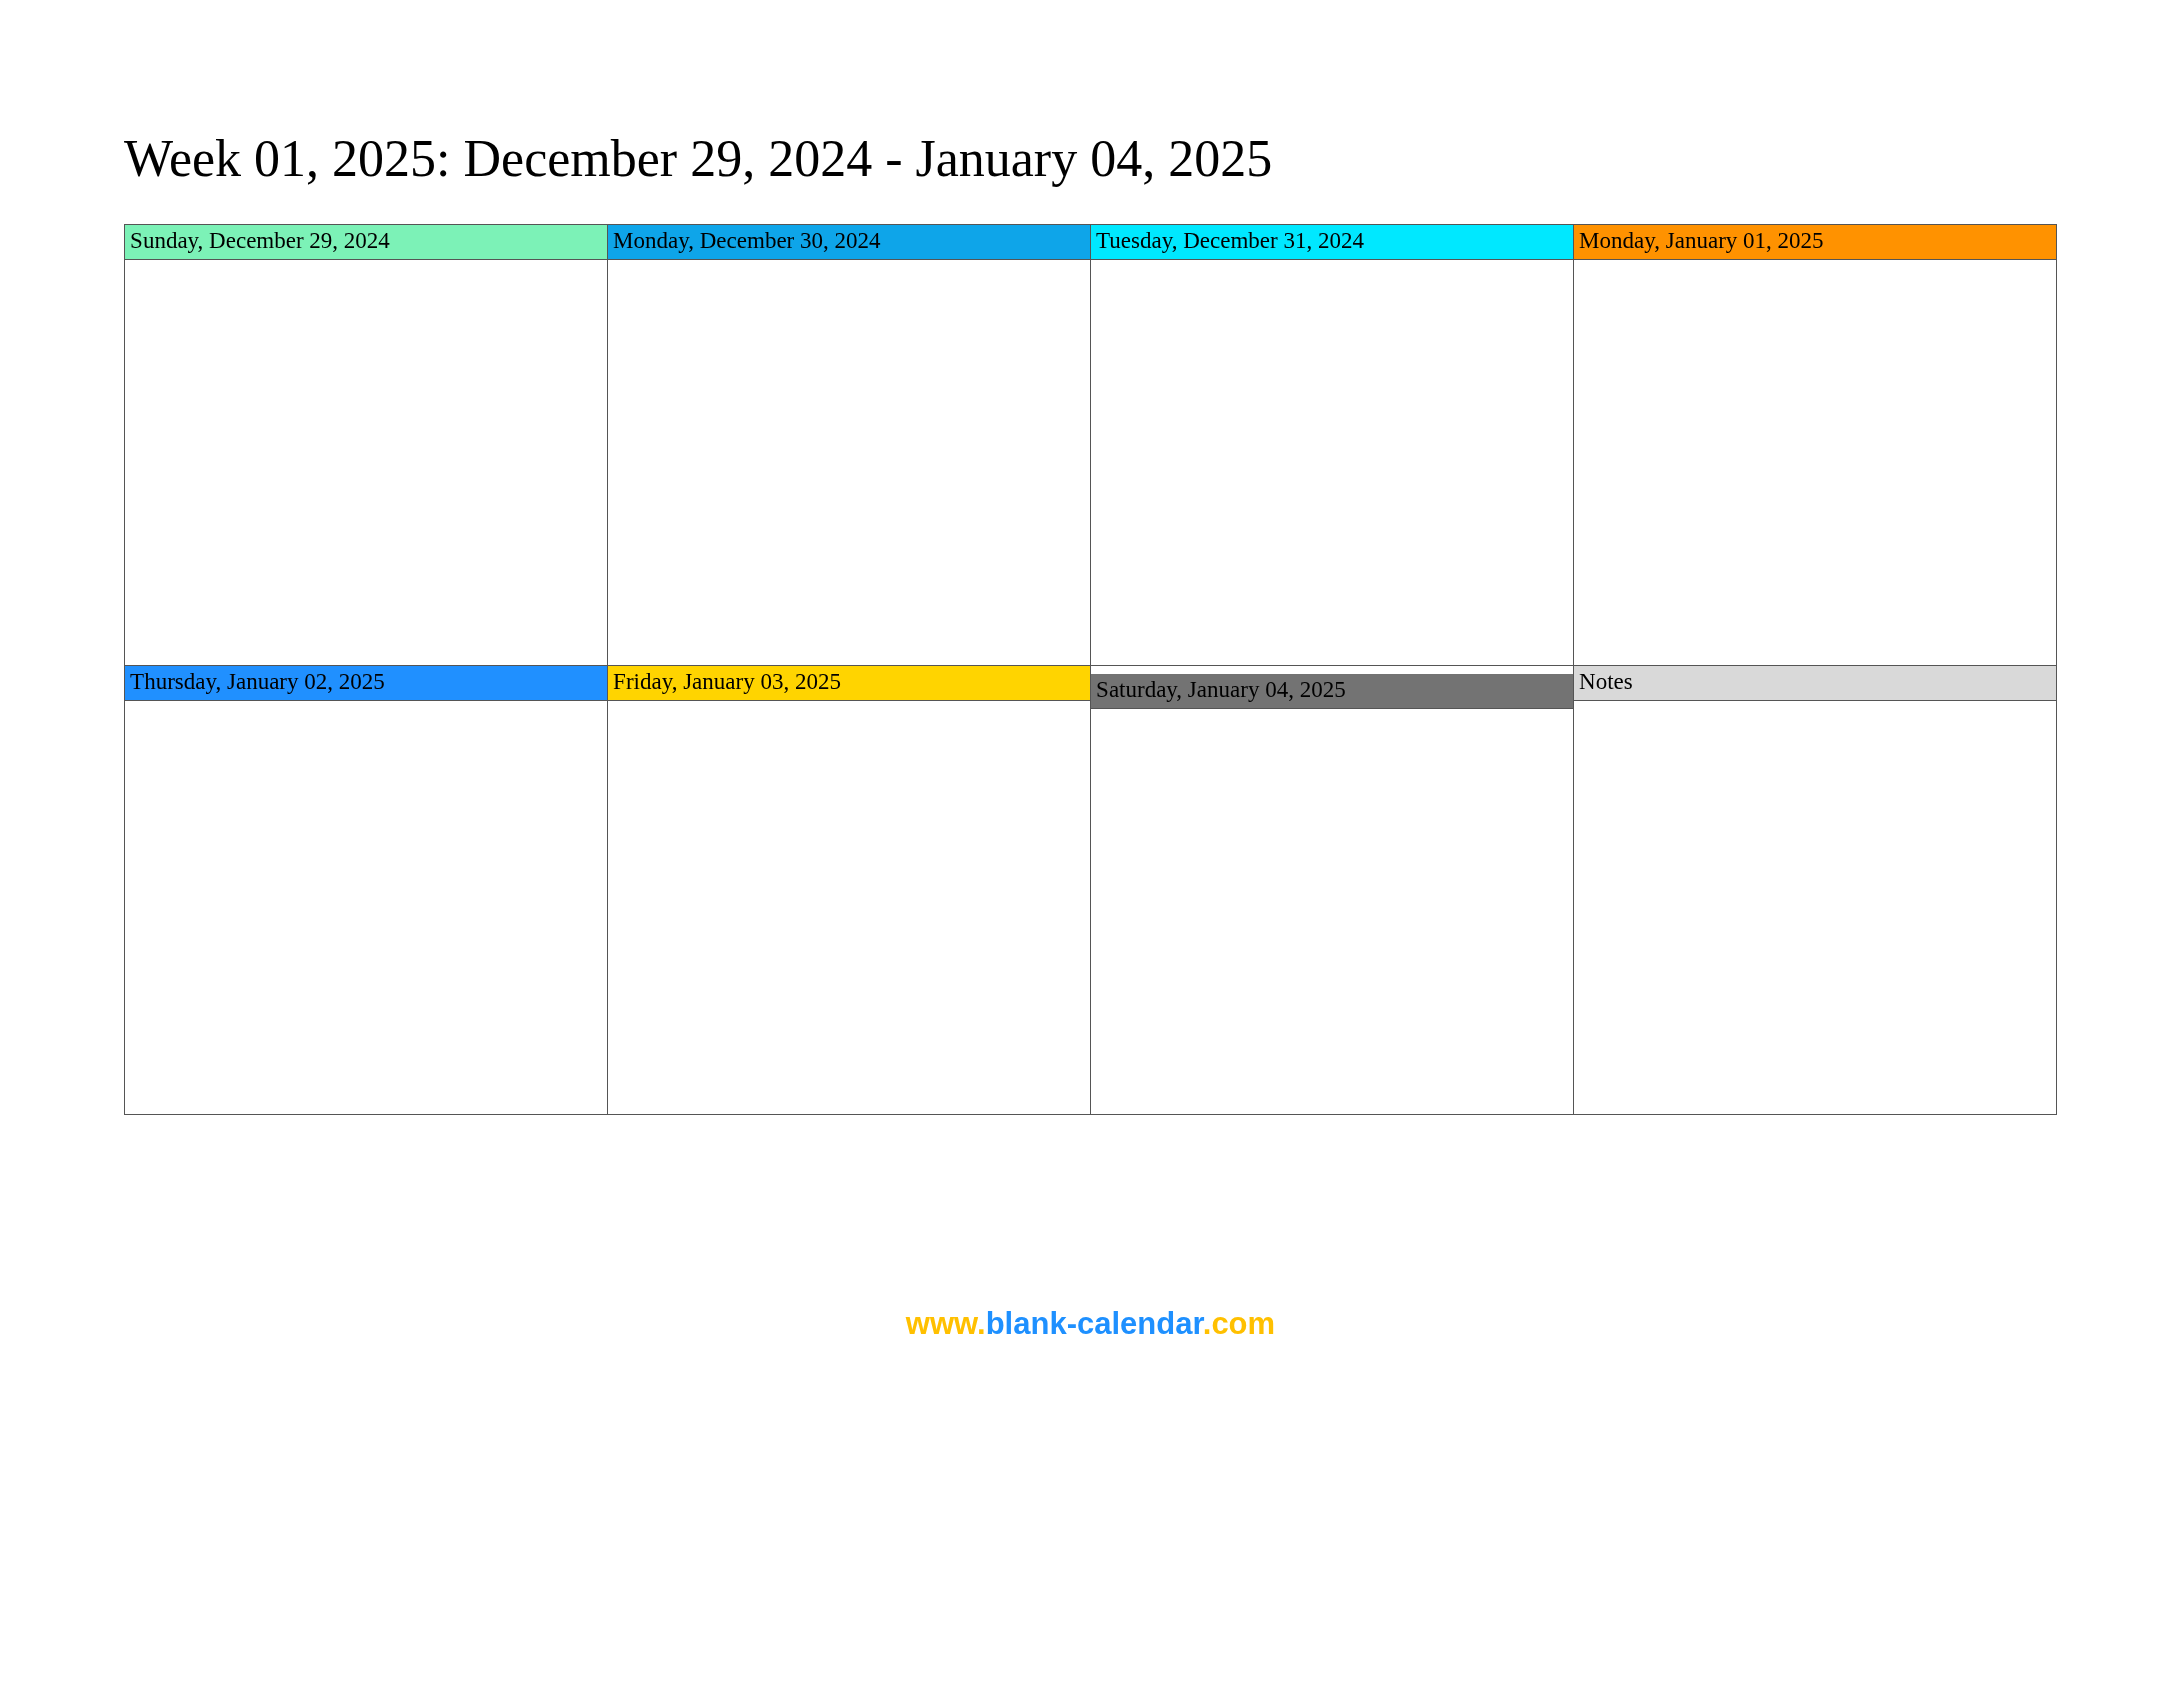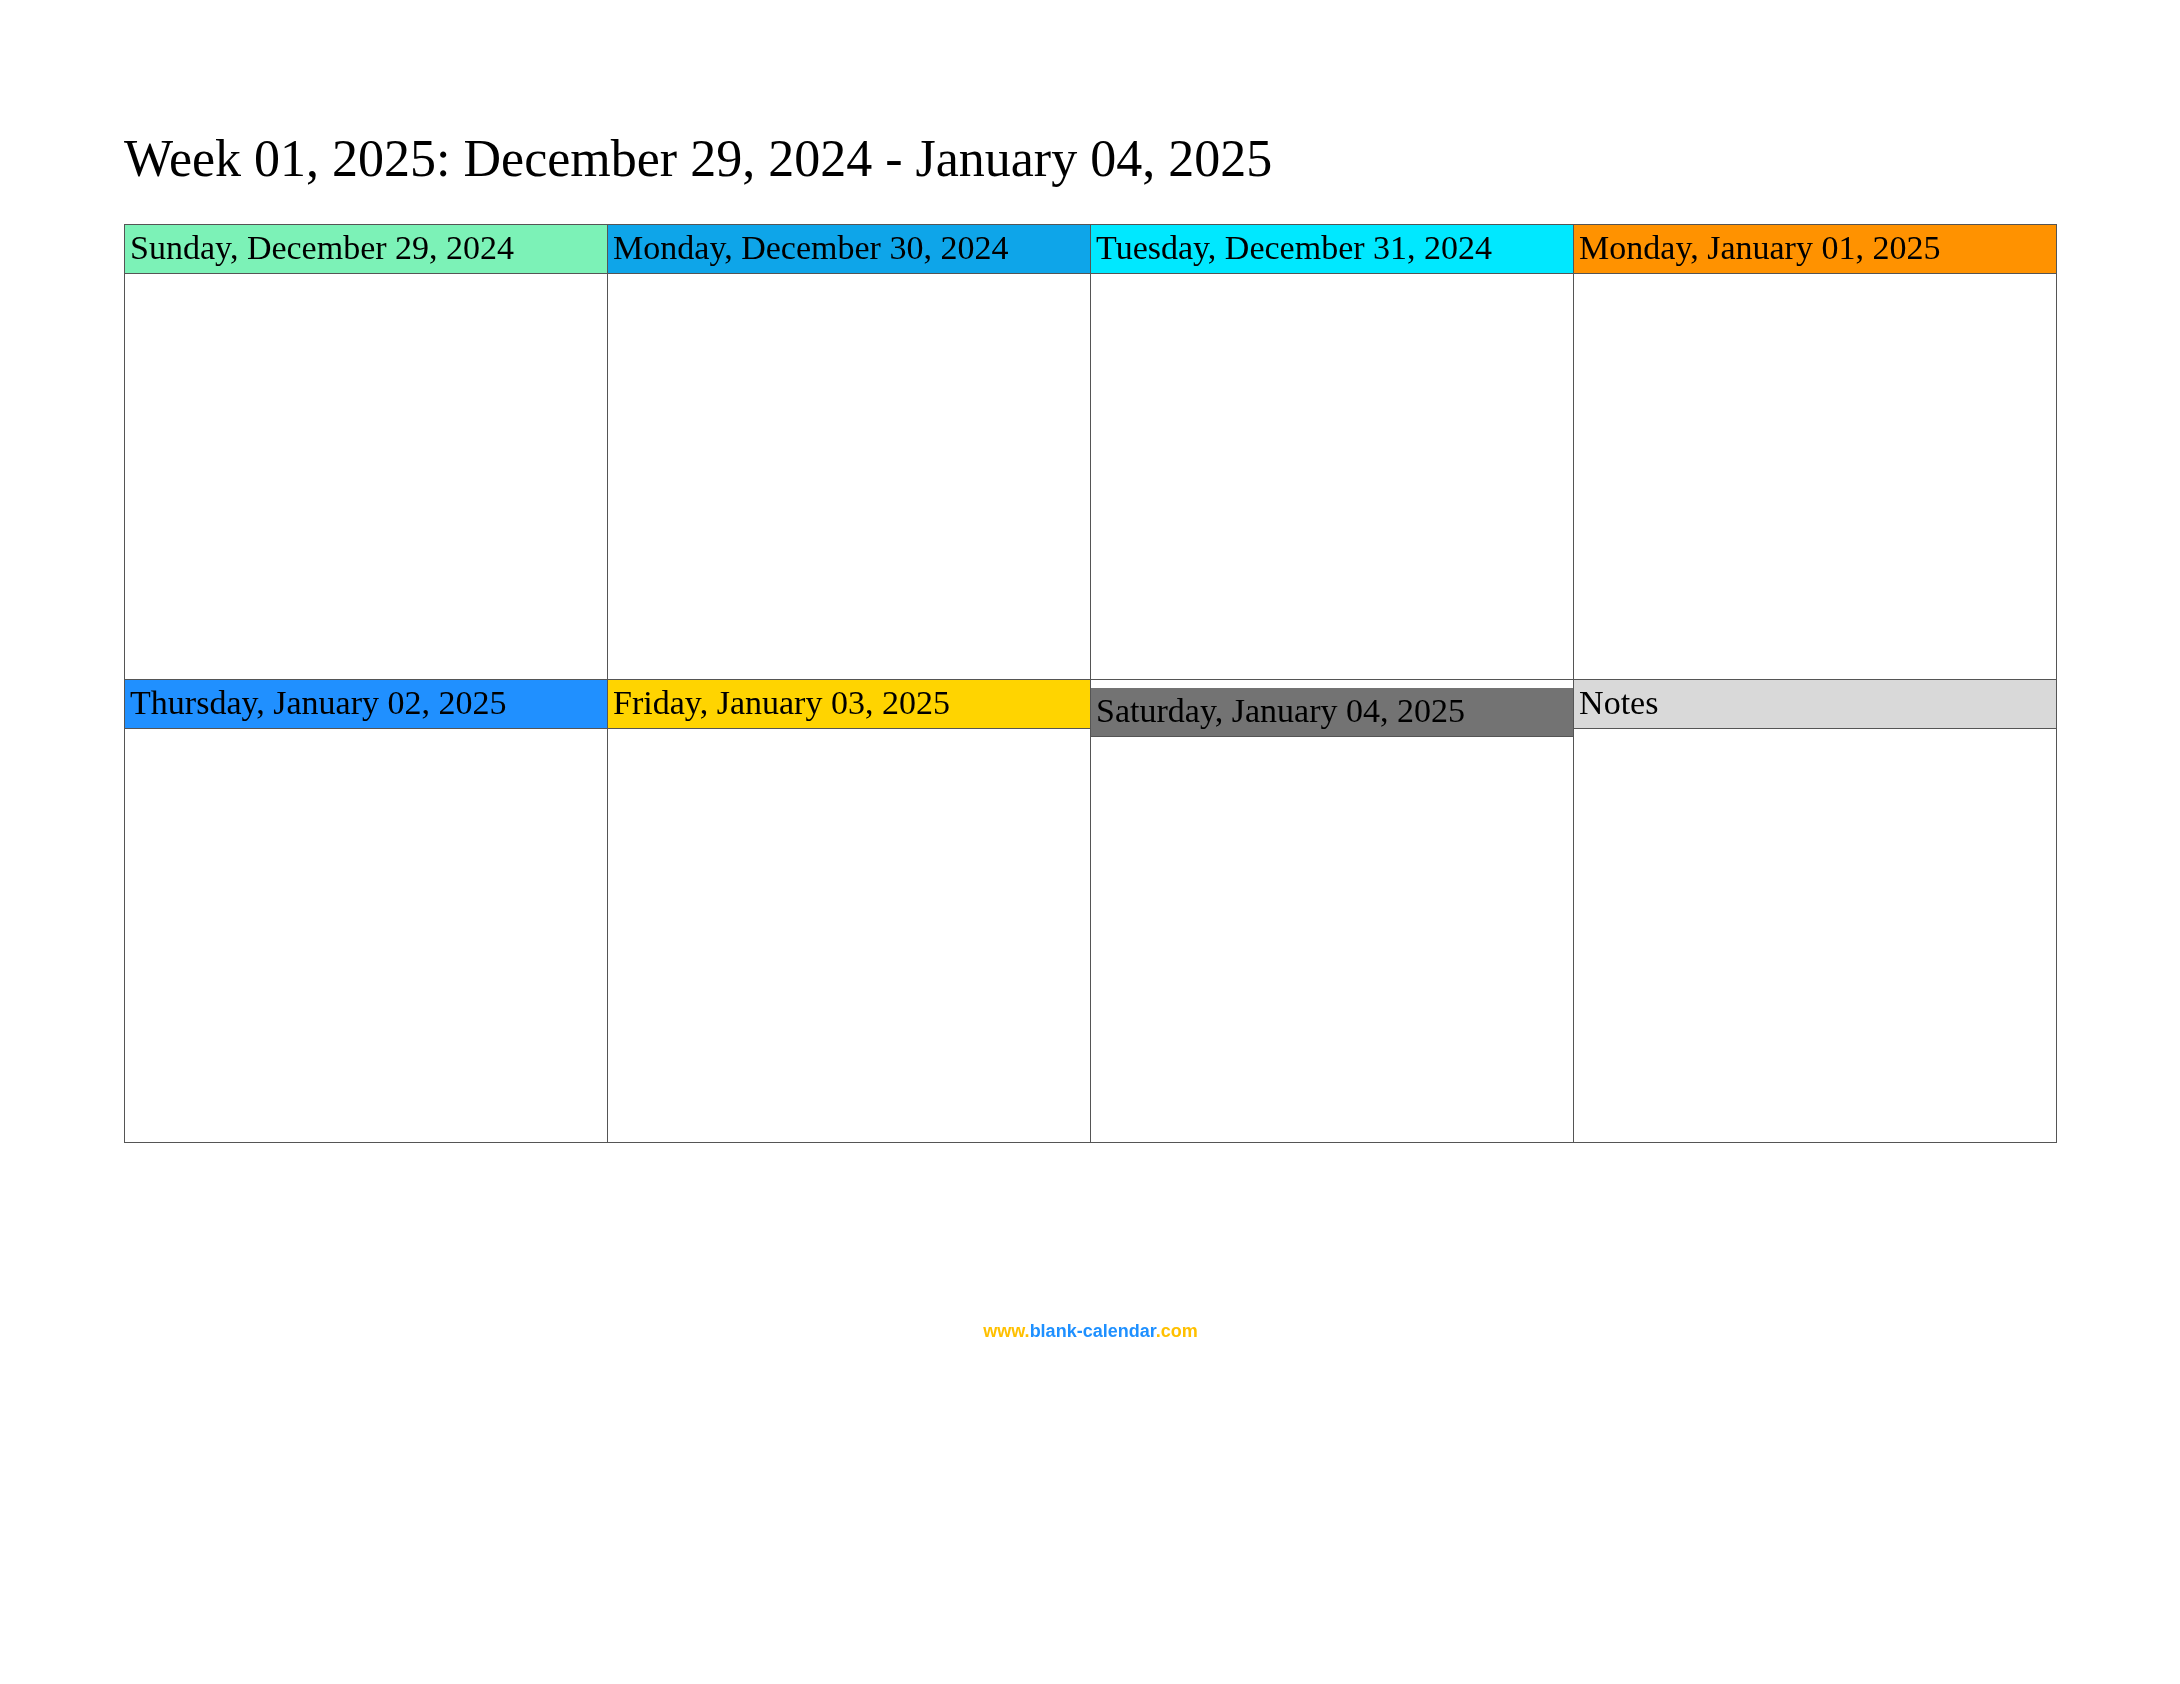--- a/index.html
+++ b/index.html
@@ -34,7 +34,7 @@
     padding: 0;
   }
   .day-header {
-    font-size: 34px;
+    font-size: 23px;
     line-height: 1.25;
     padding: 1.7px 5.1px 3.4px 5.1px;
     border-bottom: 1.3px solid #555;

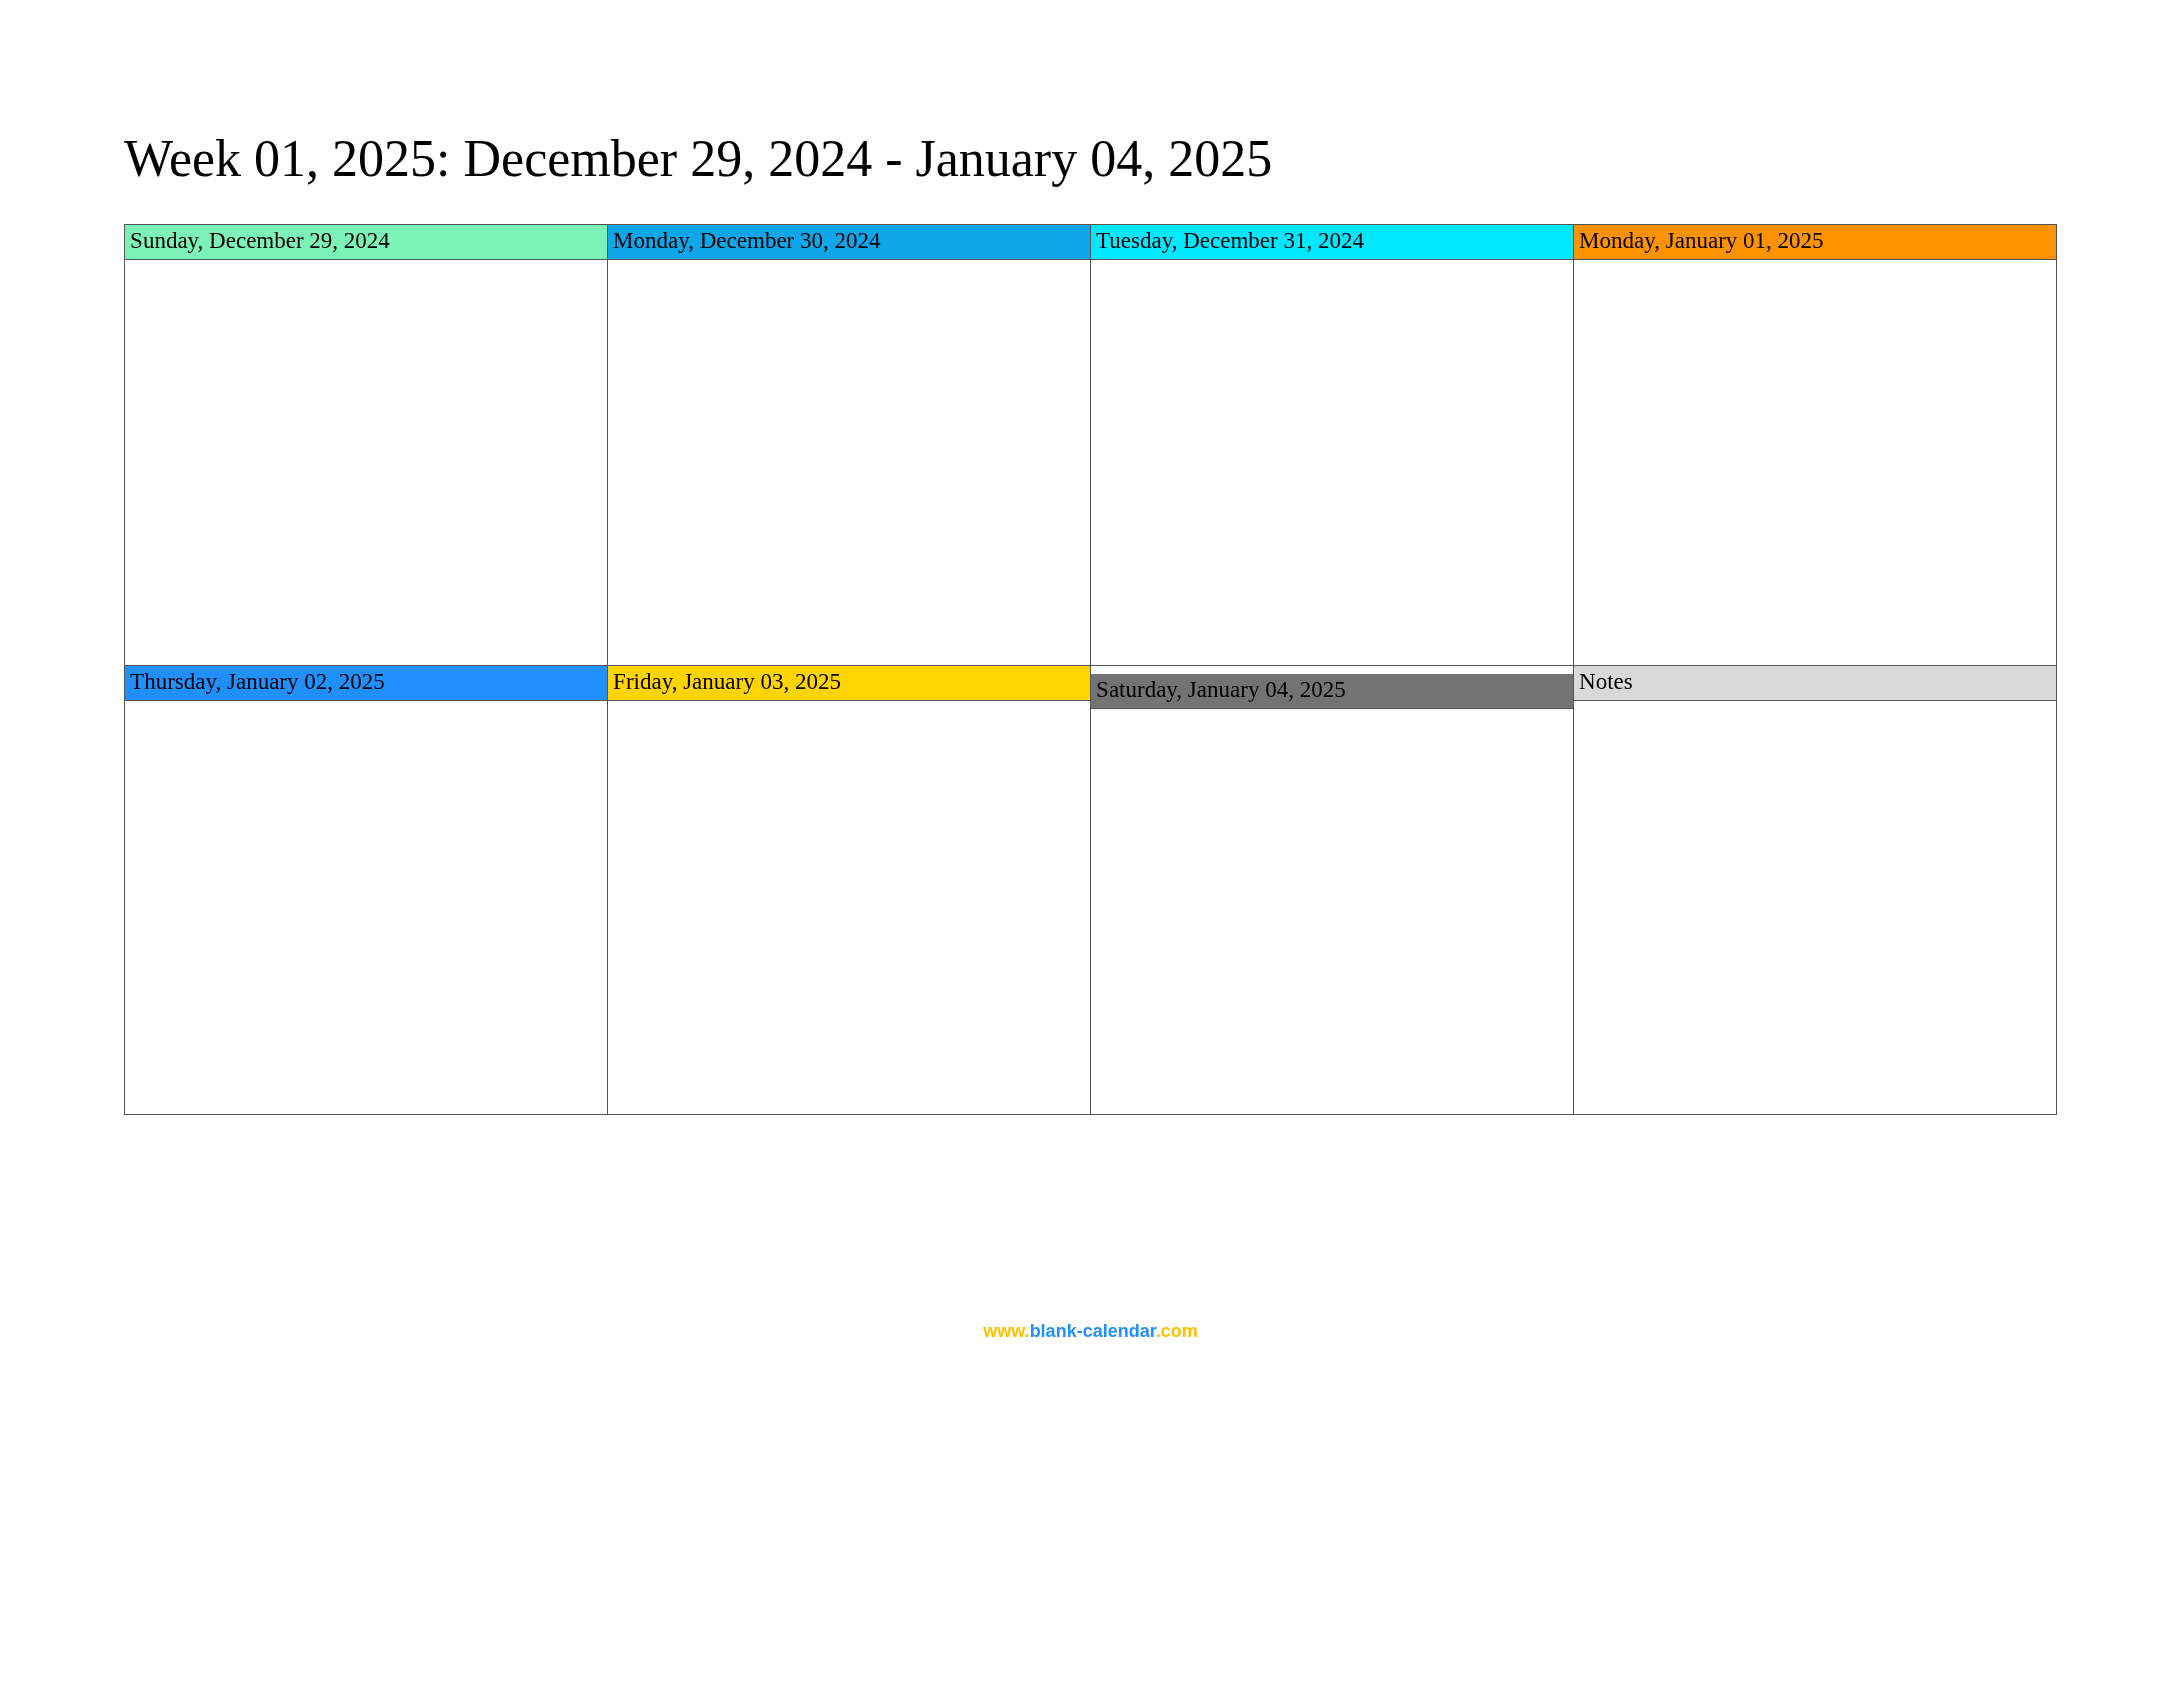--- a/index.html
+++ b/index.html
@@ -61,7 +61,7 @@
     width: 100%;
     text-align: center;
     font-family: Arial, Helvetica, sans-serif;
-    font-size: 18px;
+    font-size: 31px;
     font-weight: bold;
   }
   .footer-link .fl-a { color: #FFC000; }

